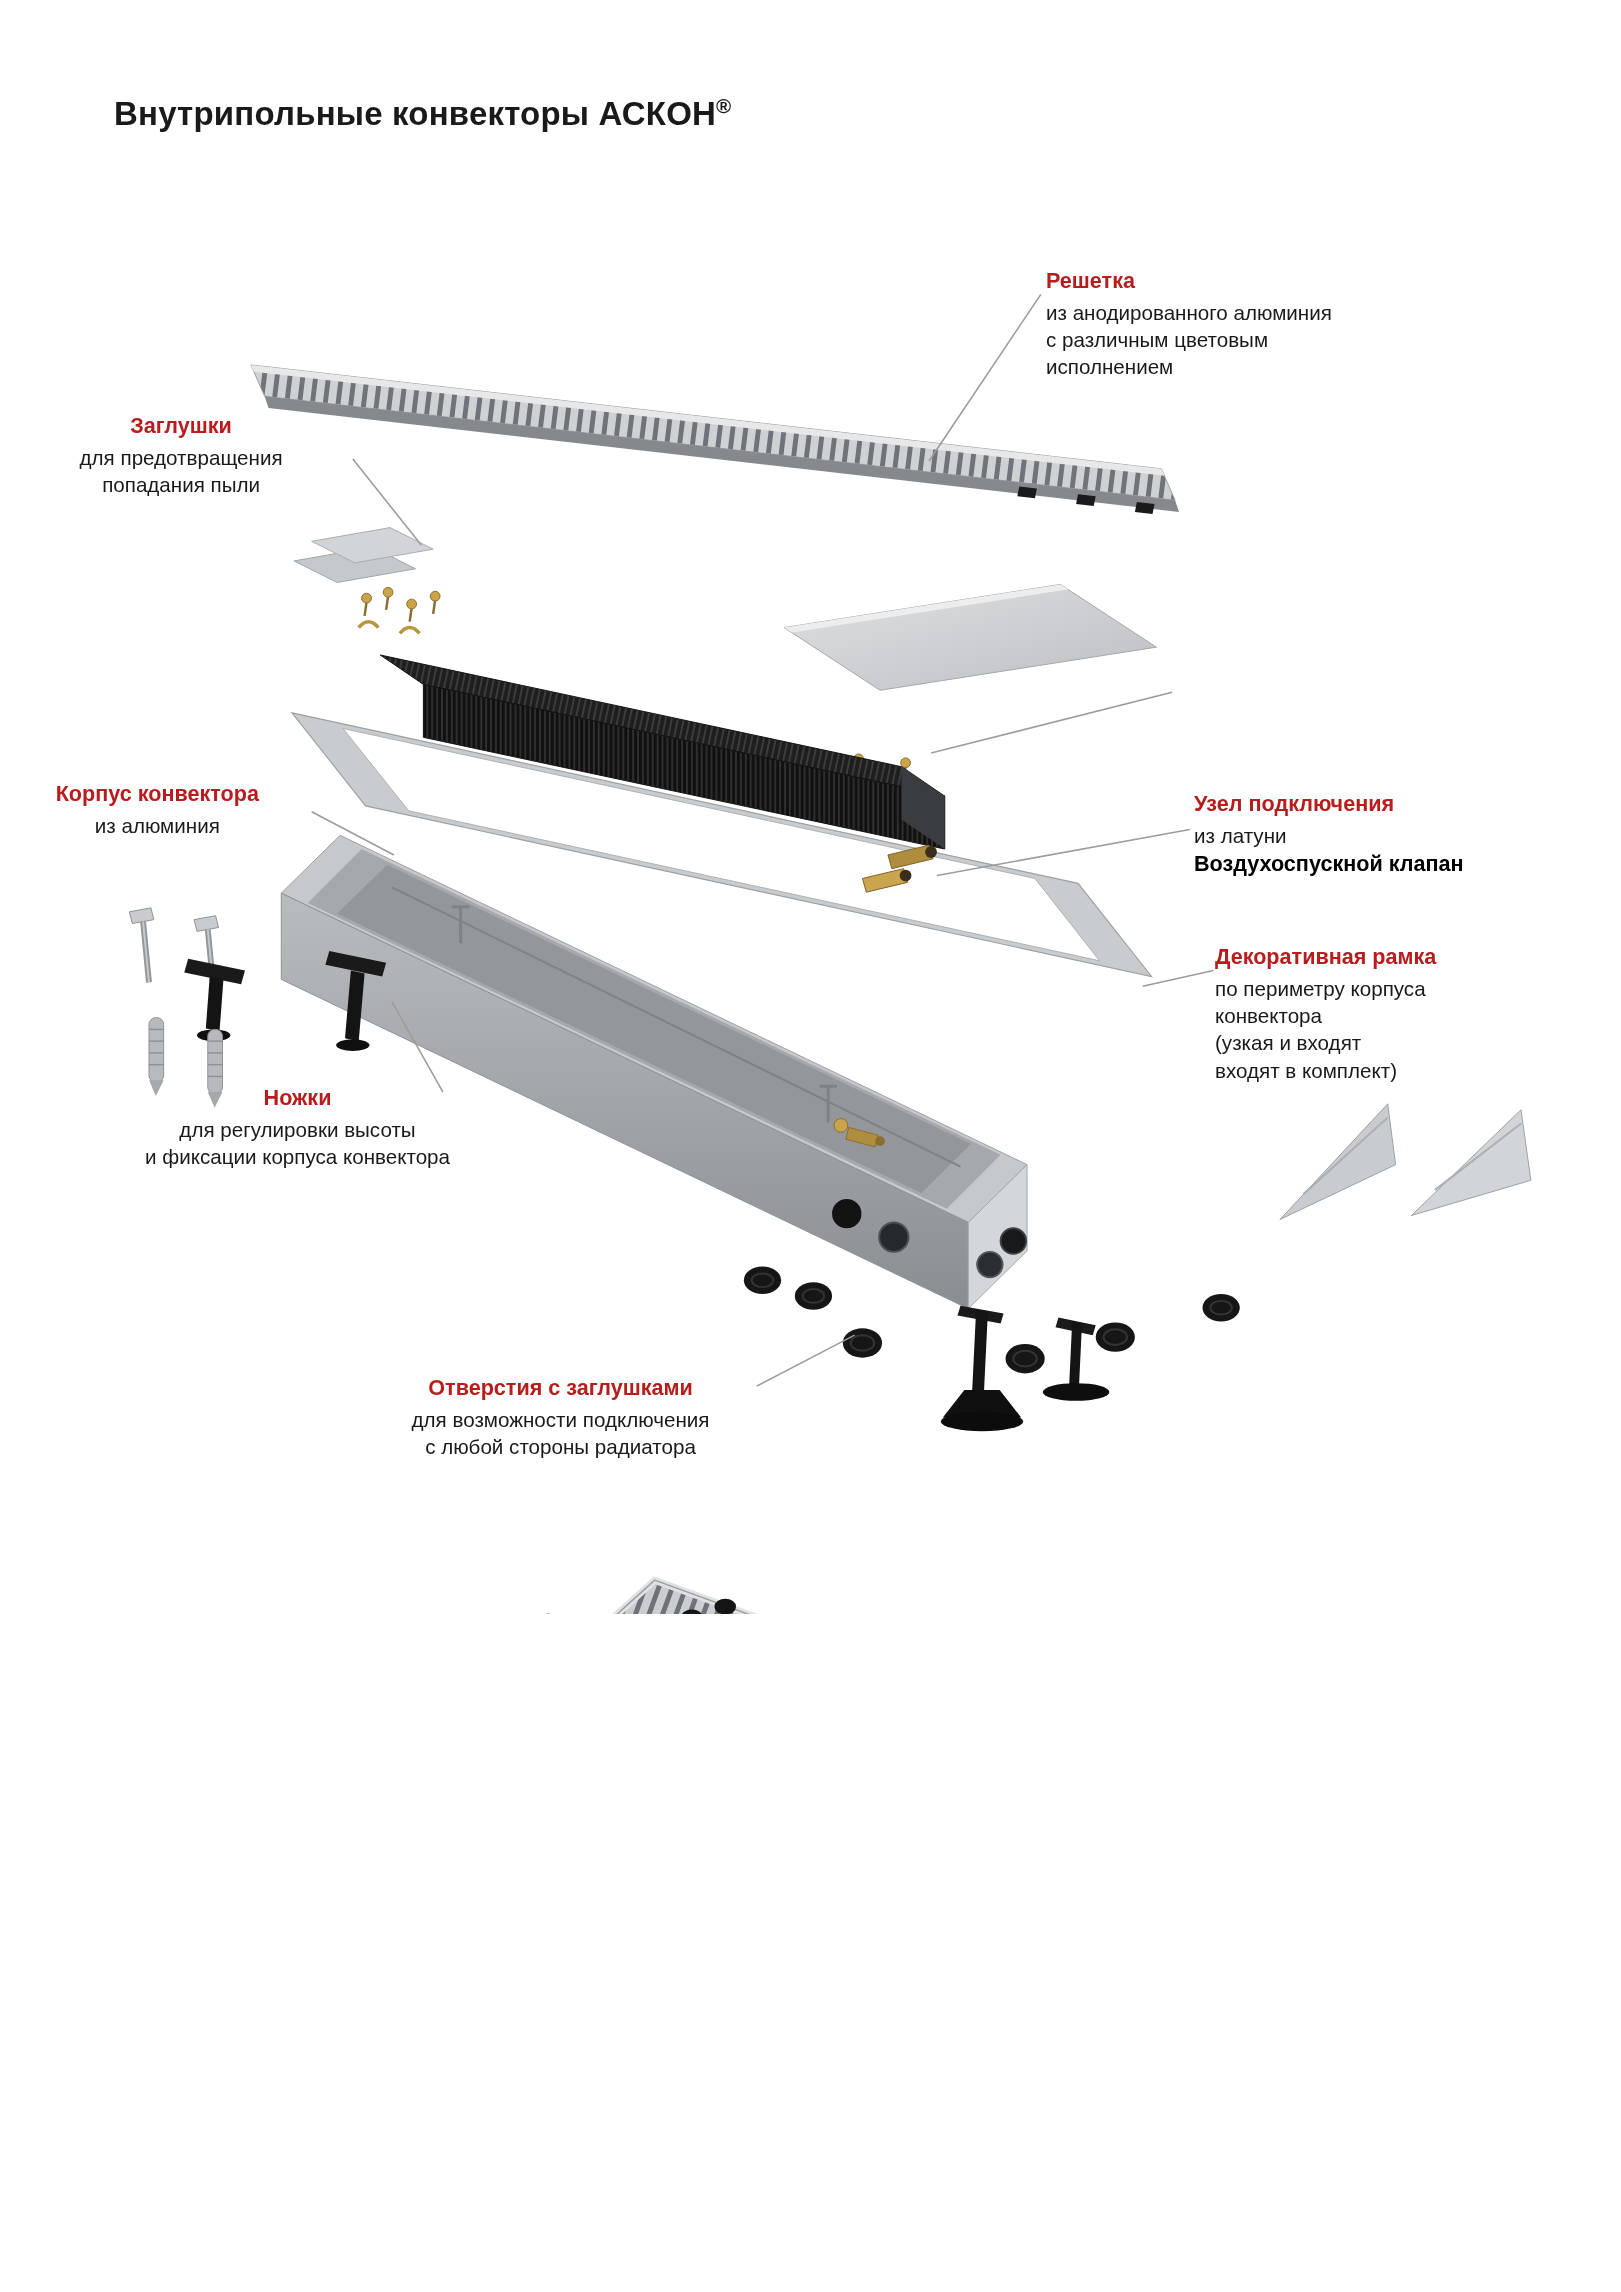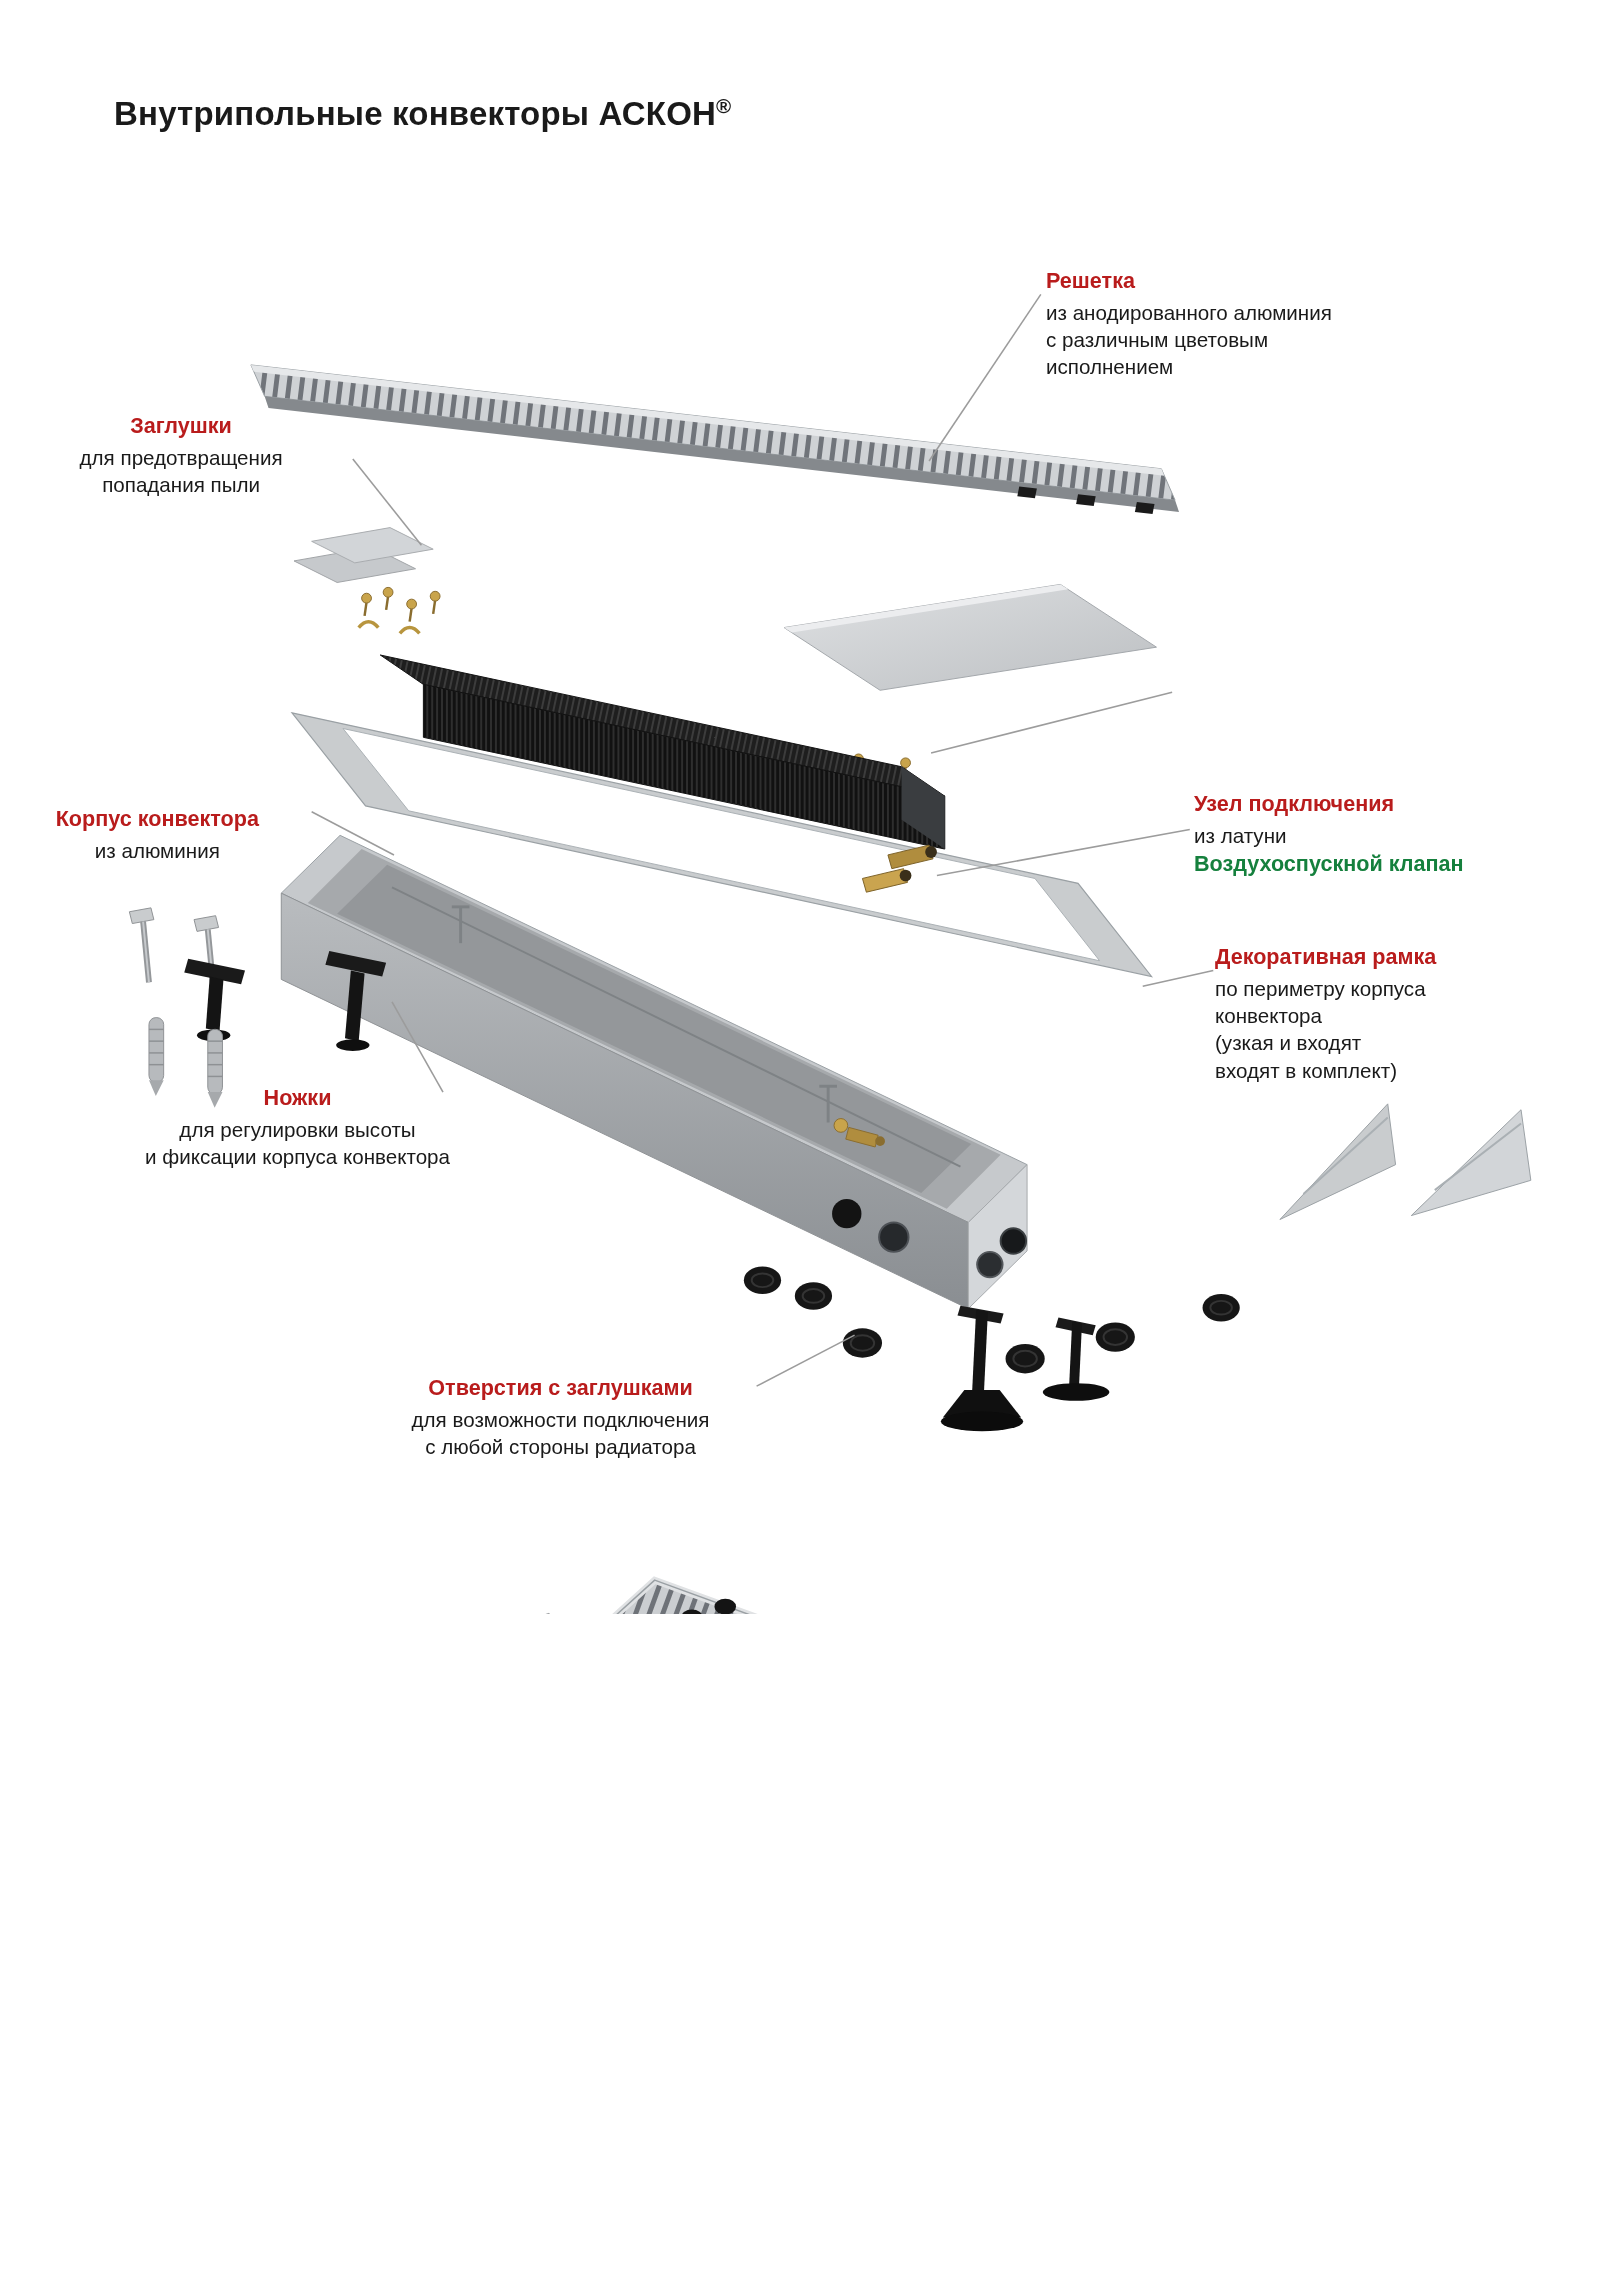--- a/index.html
+++ b/index.html
@@ -275,7 +275,7 @@
   </div>
 
 
-  <div class="label align-right" style="left:7.8px;top:805px;width:299px">
+  <div class="label align-right" style="left:7.8px;top:780px;width:299px">
     <div class="heading">Корпус конвектора</div>
     <div class="line">из алюминия</div>
   </div>

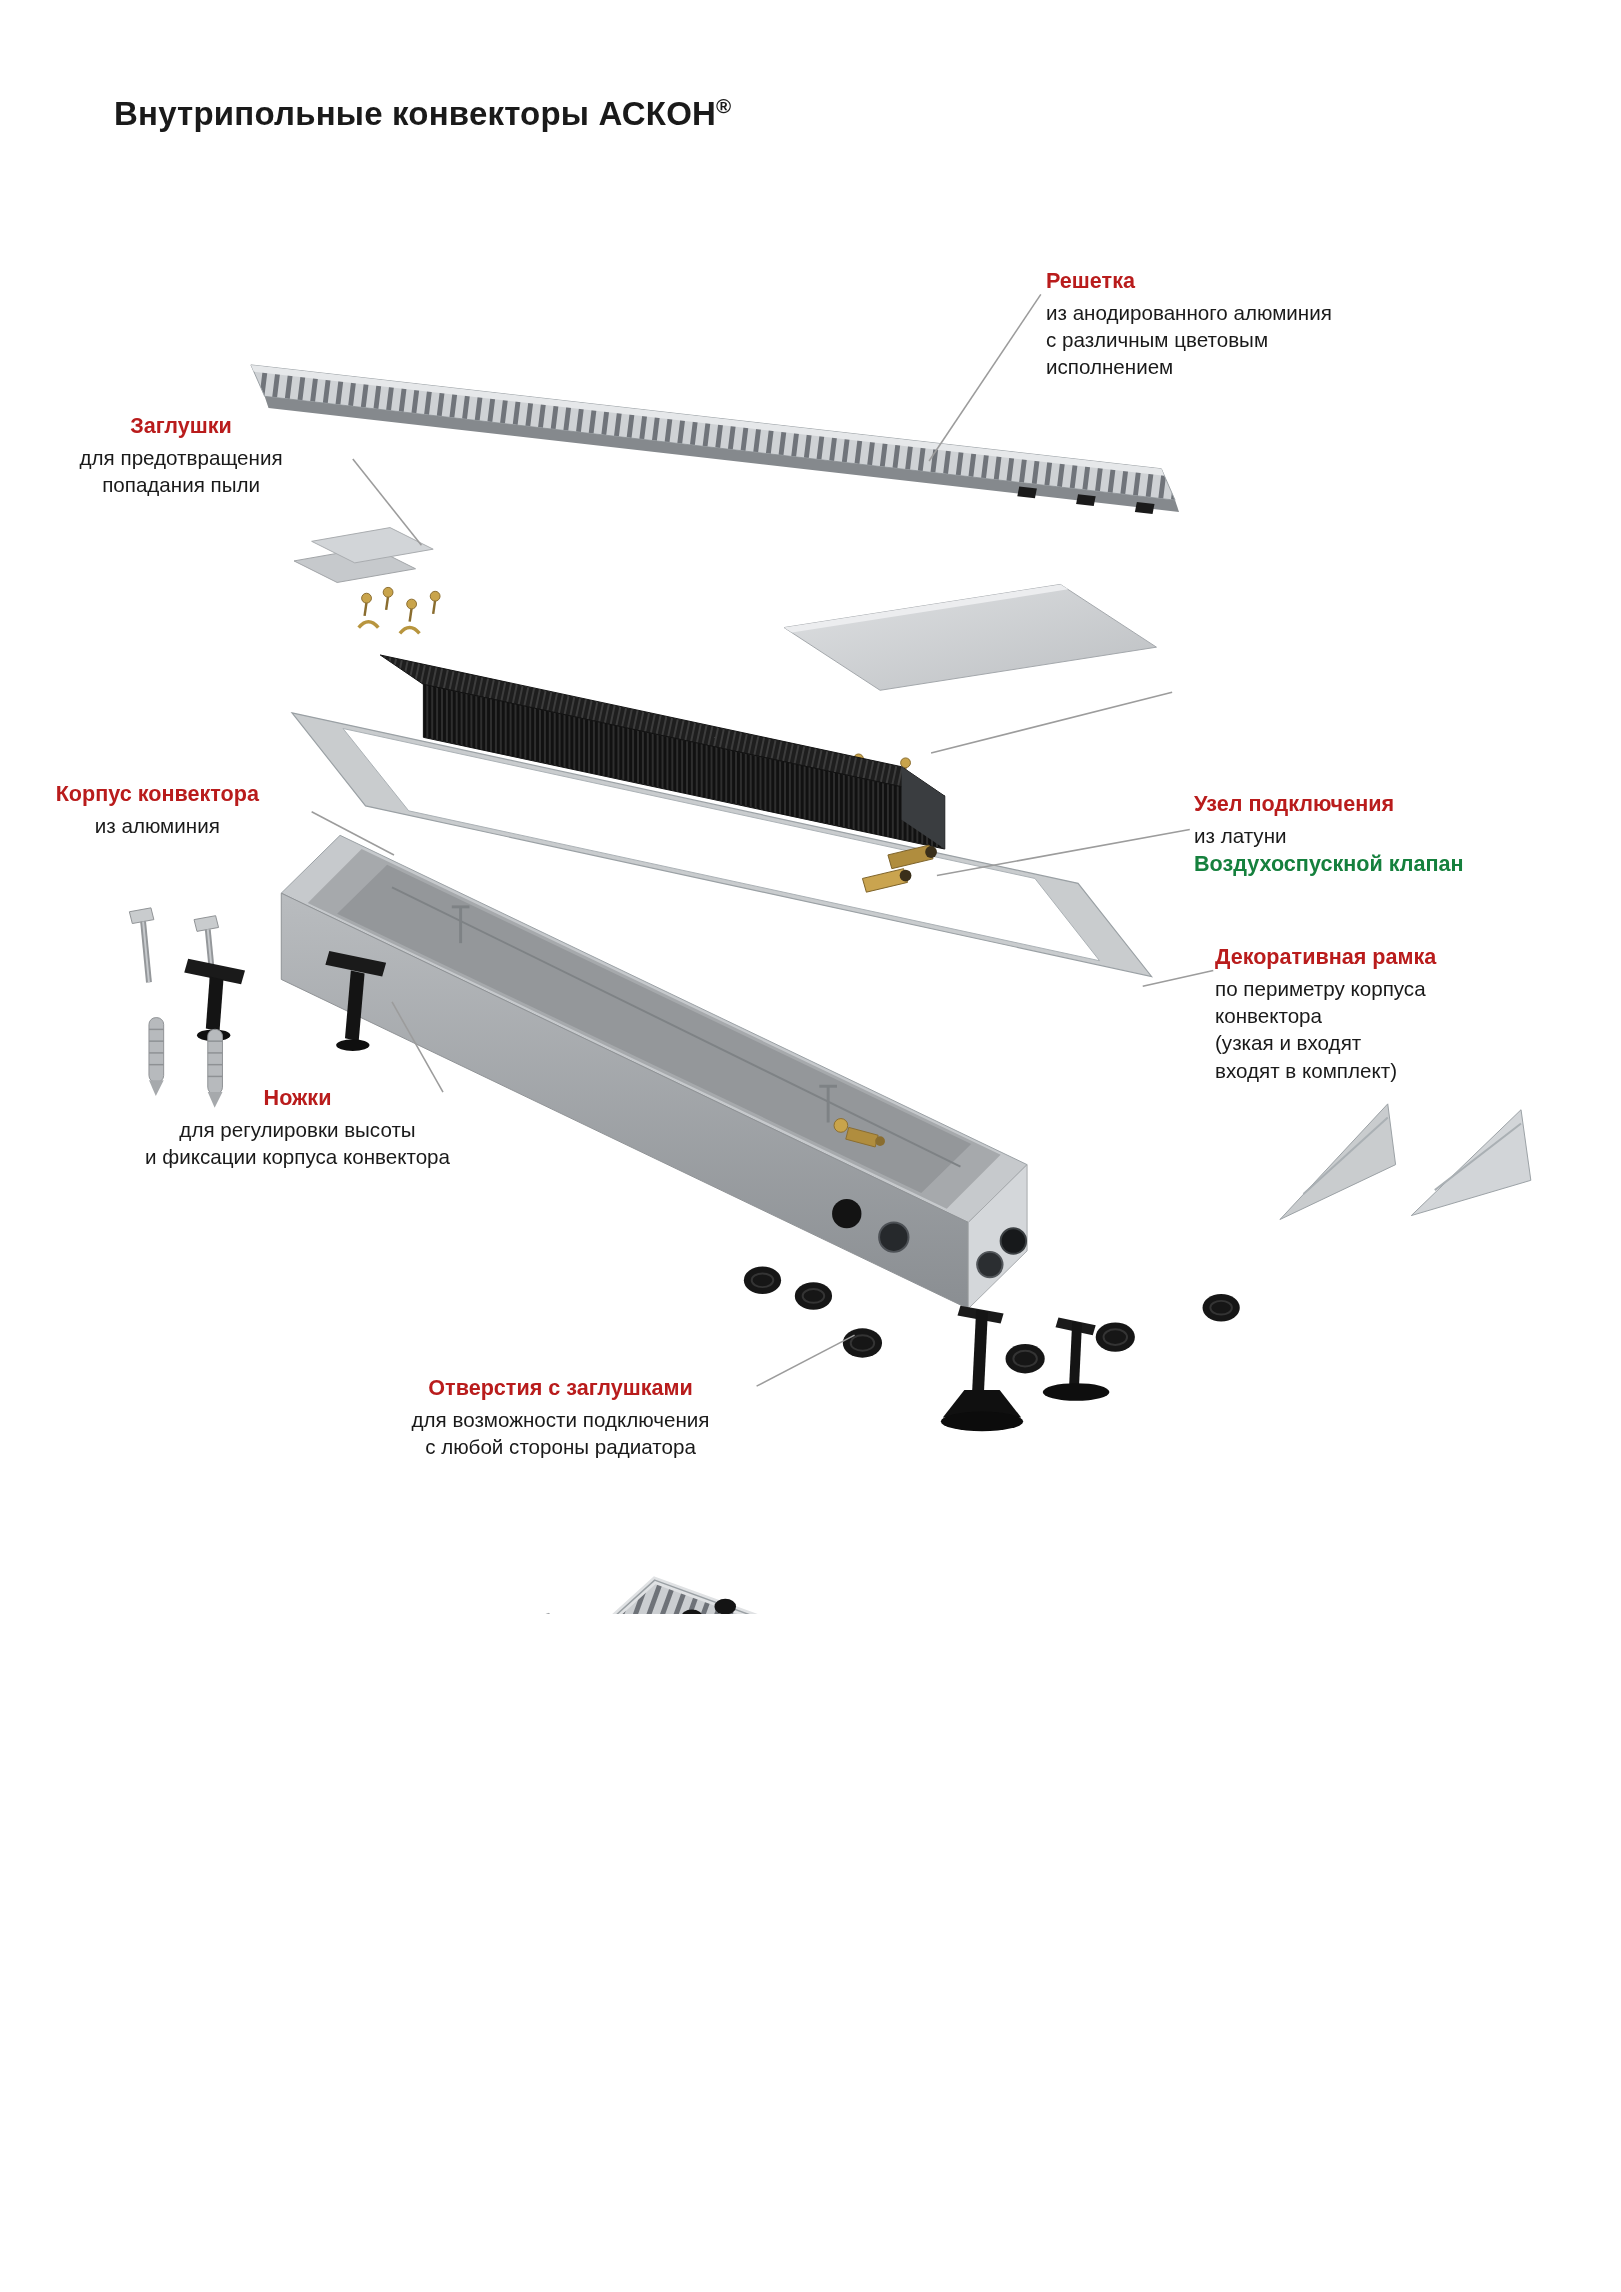--- a/index.html
+++ b/index.html
@@ -11,7 +11,7 @@
   .page-title sup { font-size:20.6px; font-weight:bold; }
   .label { position:absolute; font-size:20.6px; line-height:1.33; color:#1a1a1a; }
   .label .heading { font-weight:bold; color:#b91c1c; font-size:21.6px; margin-bottom:2.9px; }
-  .label .subheading { font-weight:bold; color:#15803d; font-size:21.6px; margin-top:1px; }
+  .label .subheading { font-weight:bold; color:#000000; font-size:21.6px; margin-top:1px; }
   .align-right { text-align:center; }
   .align-left { text-align:left; }
 </style>

